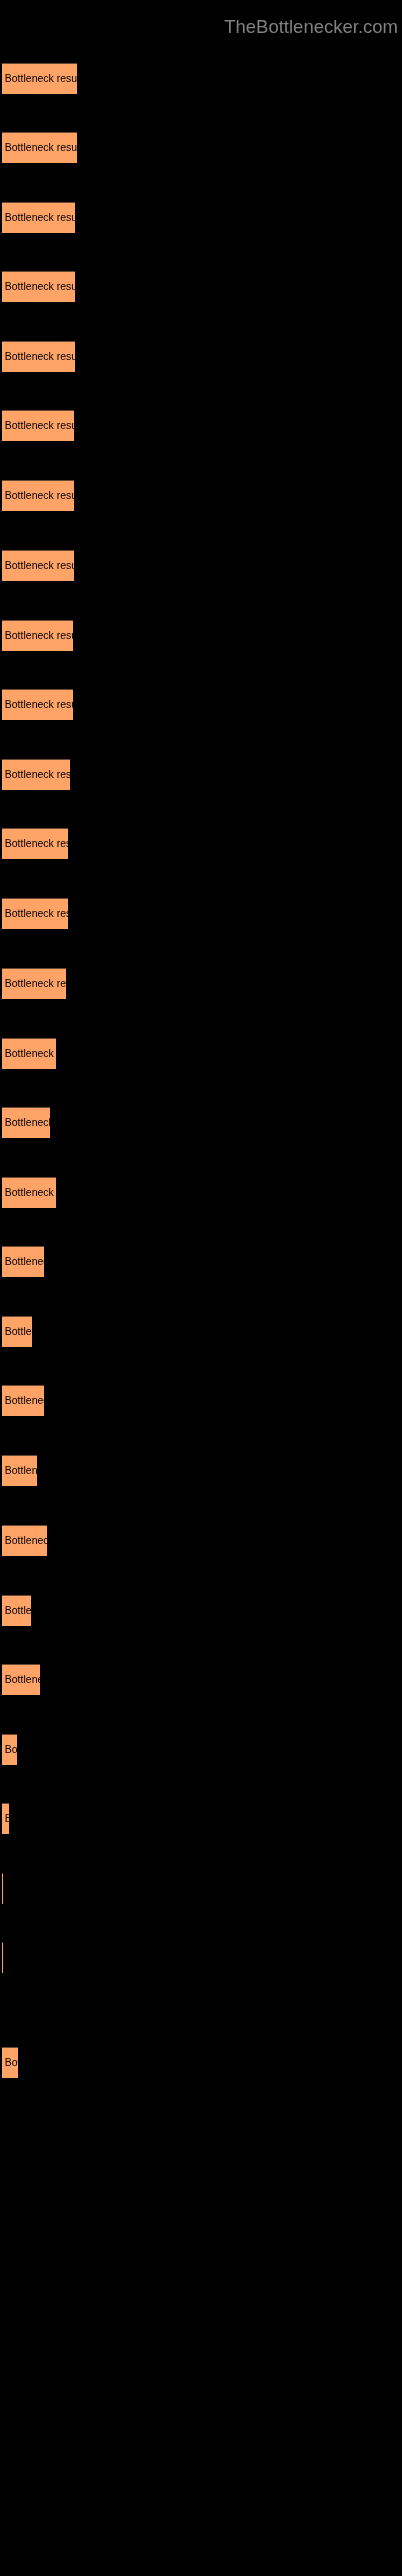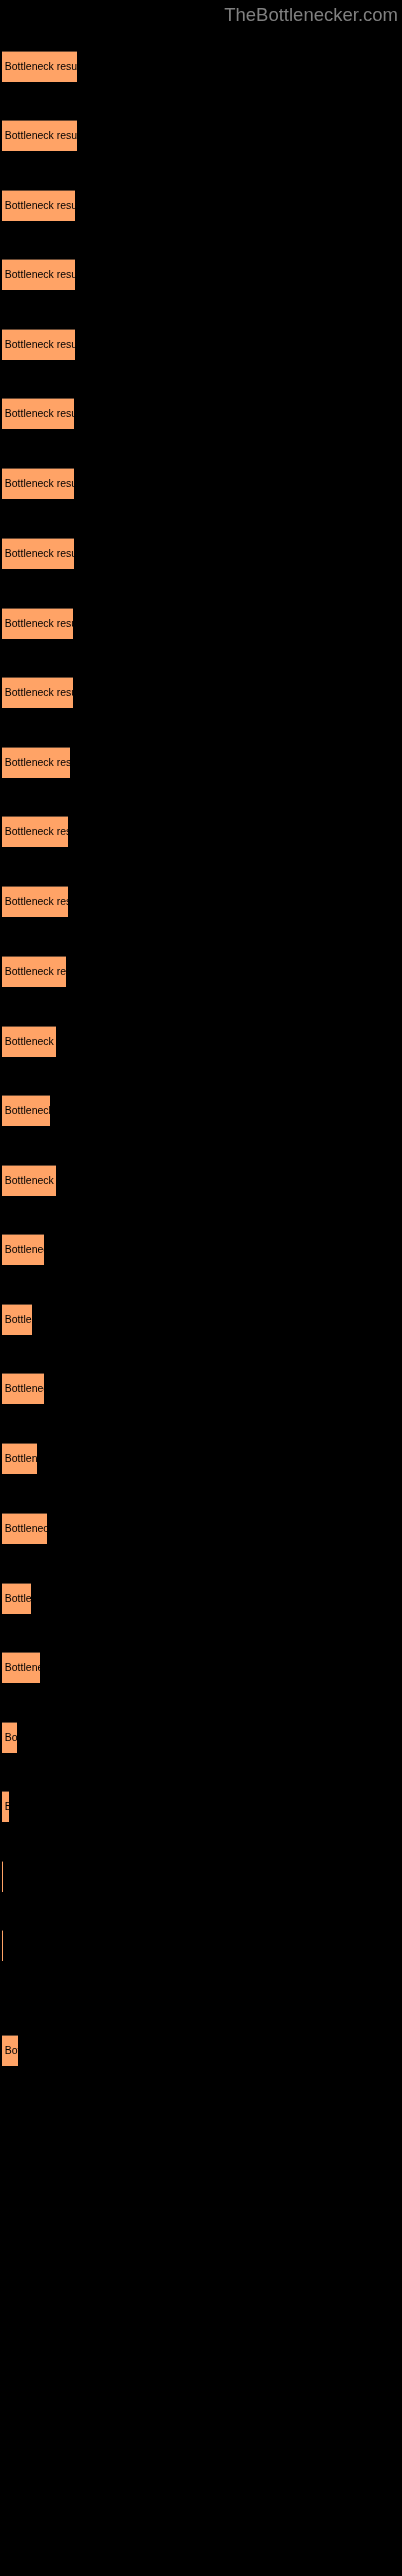--- a/index.html
+++ b/index.html
@@ -31,7 +31,7 @@
 
   .chart-area {
     position: absolute;
-    top: 4px;
+    top: 16px;
     left: 0;
     width: 403px;
     height: 2244px;

